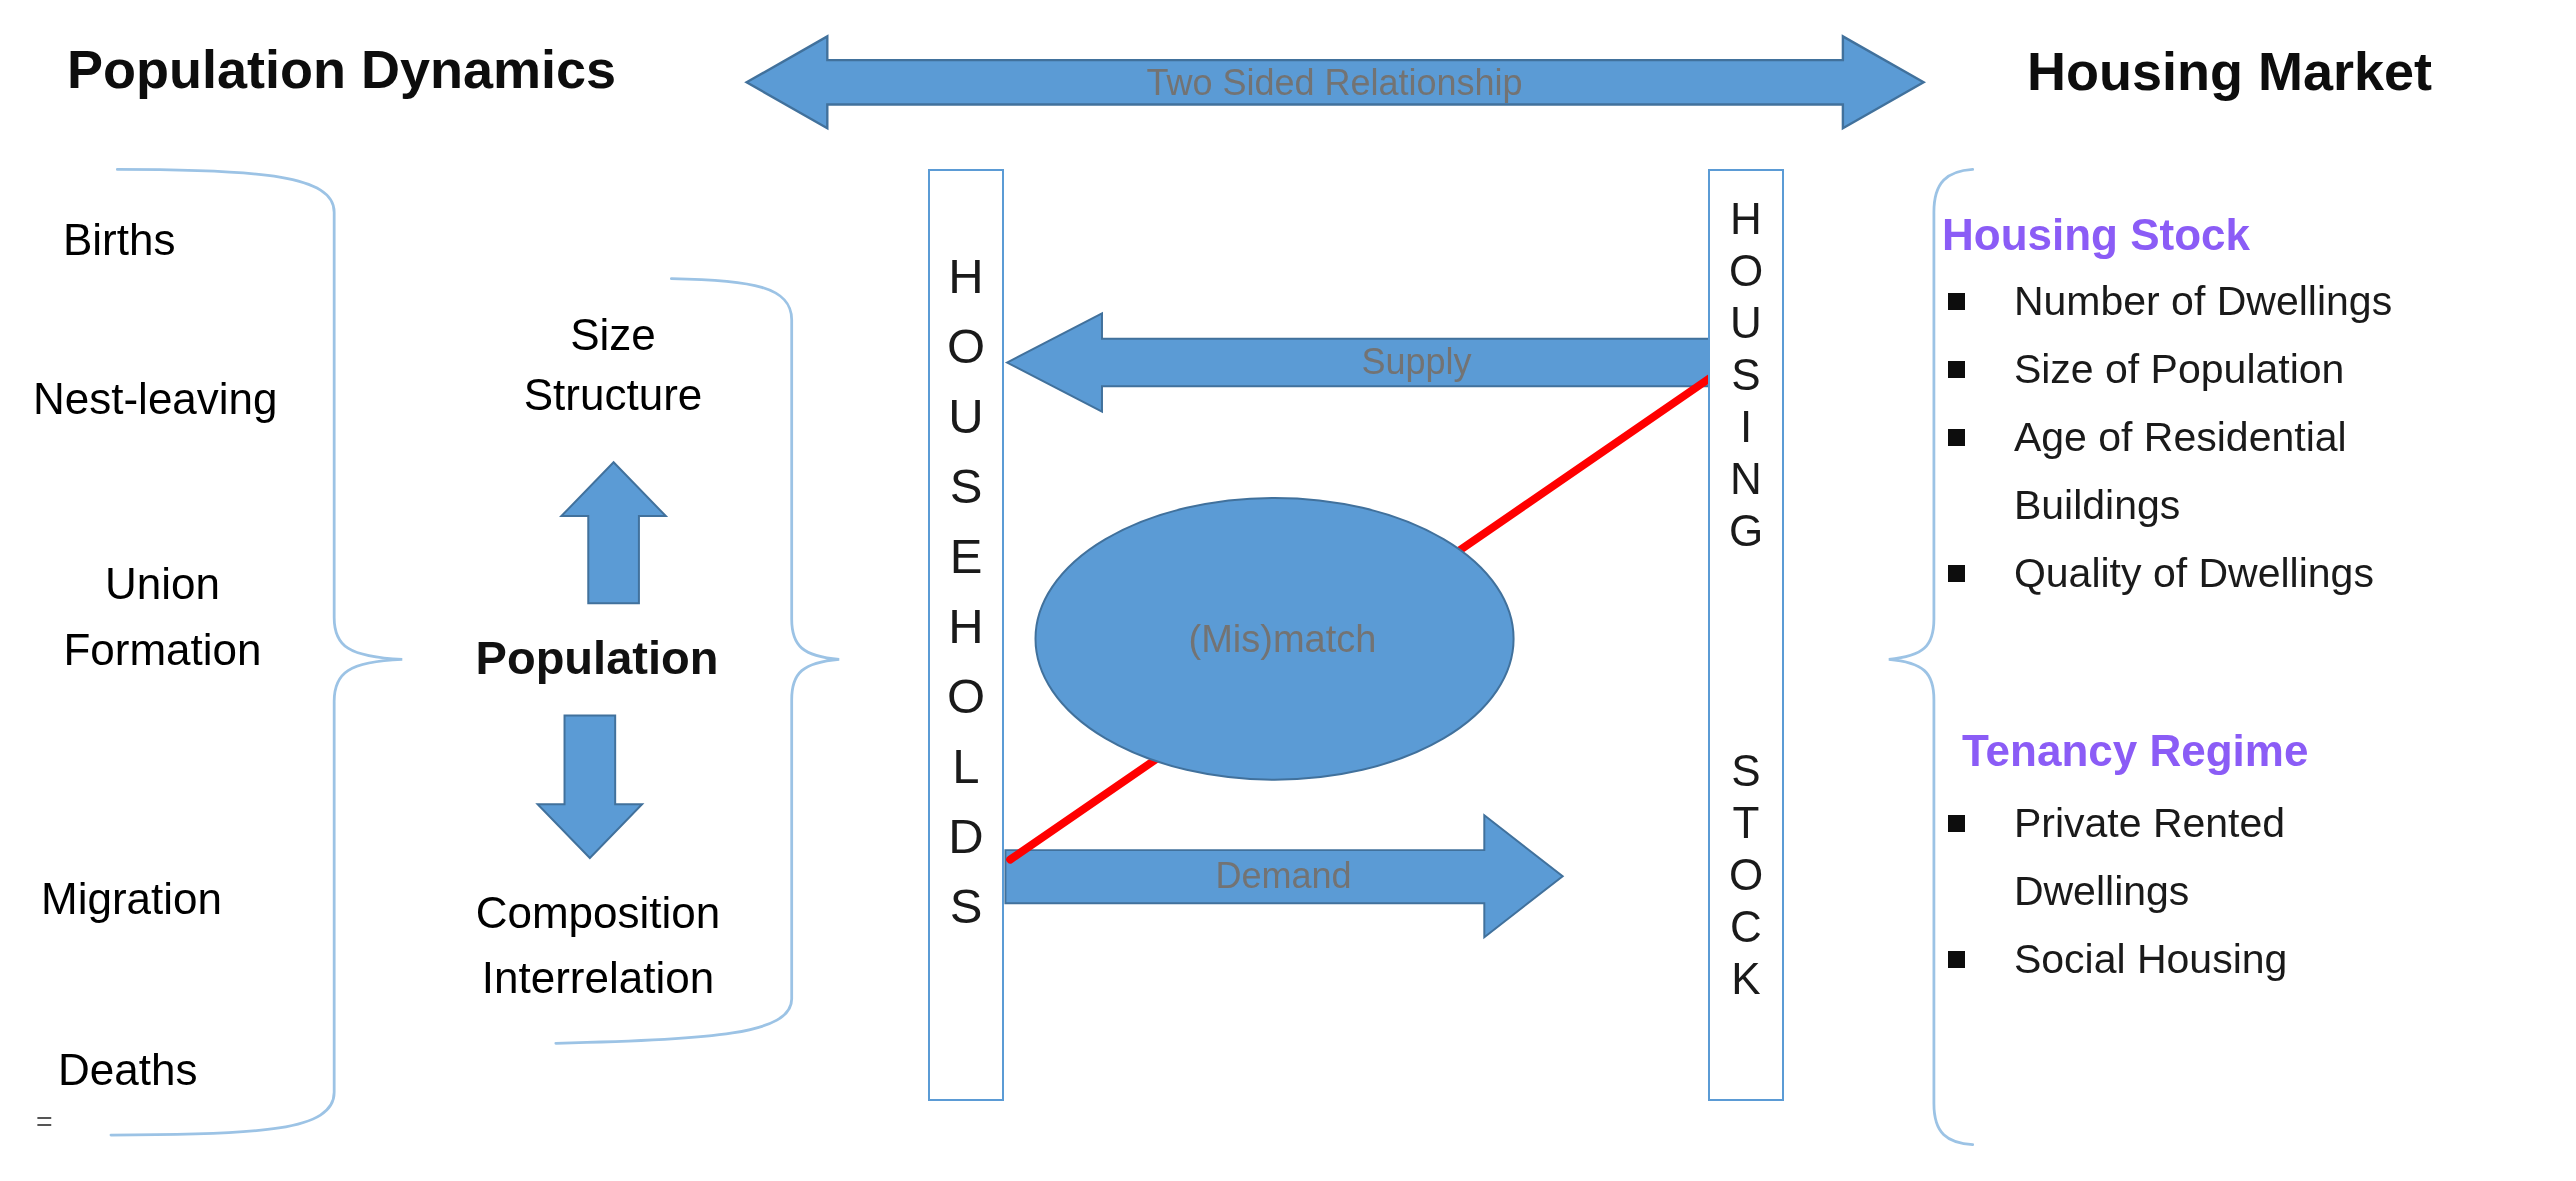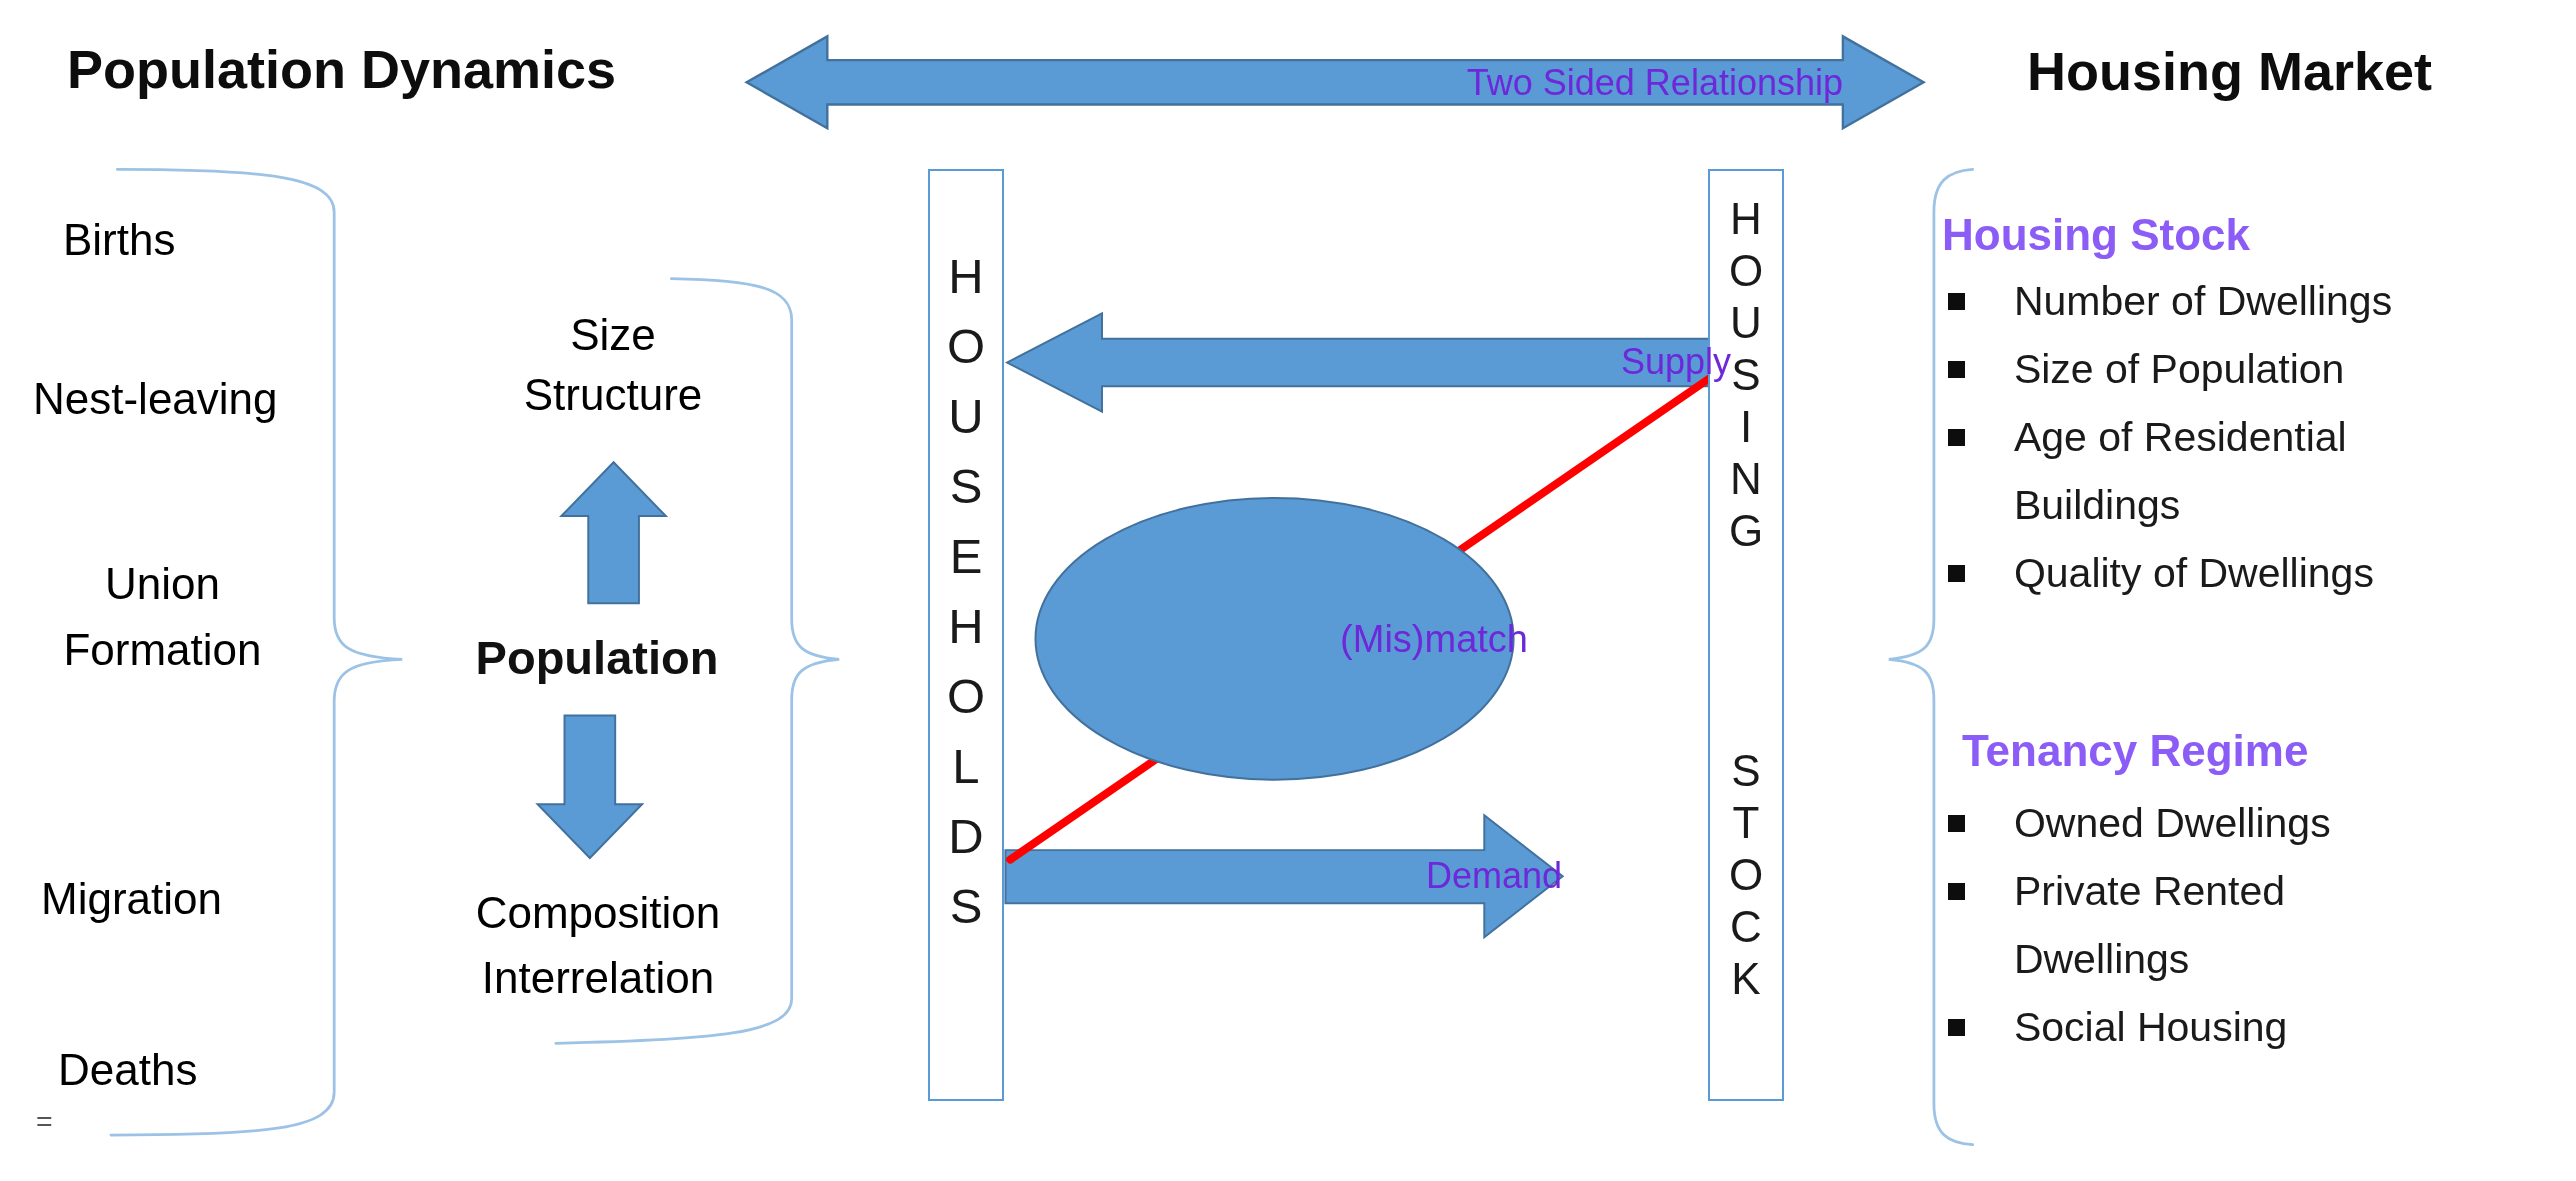--- a/index.html
+++ b/index.html
@@ -11,7 +11,7 @@
   .listitem{font-size:44px;line-height:49px;color:#000000;}
   .centered{text-align:center;}
   svg.layer{position:absolute;left:0;top:0;pointer-events:none;}
-  .whitelabel{color:#6d28d9;text-align:right;}
+  .whitelabel{color:#737373;text-align:center;}
   .vbox{position:absolute;width:76px;height:932px;border:2.4px solid #5B9BD5;background:#fff;
         display:flex;flex-direction:column;align-items:center;box-sizing:border-box;}
   .households{left:928px;top:169px;padding-top:70px;}

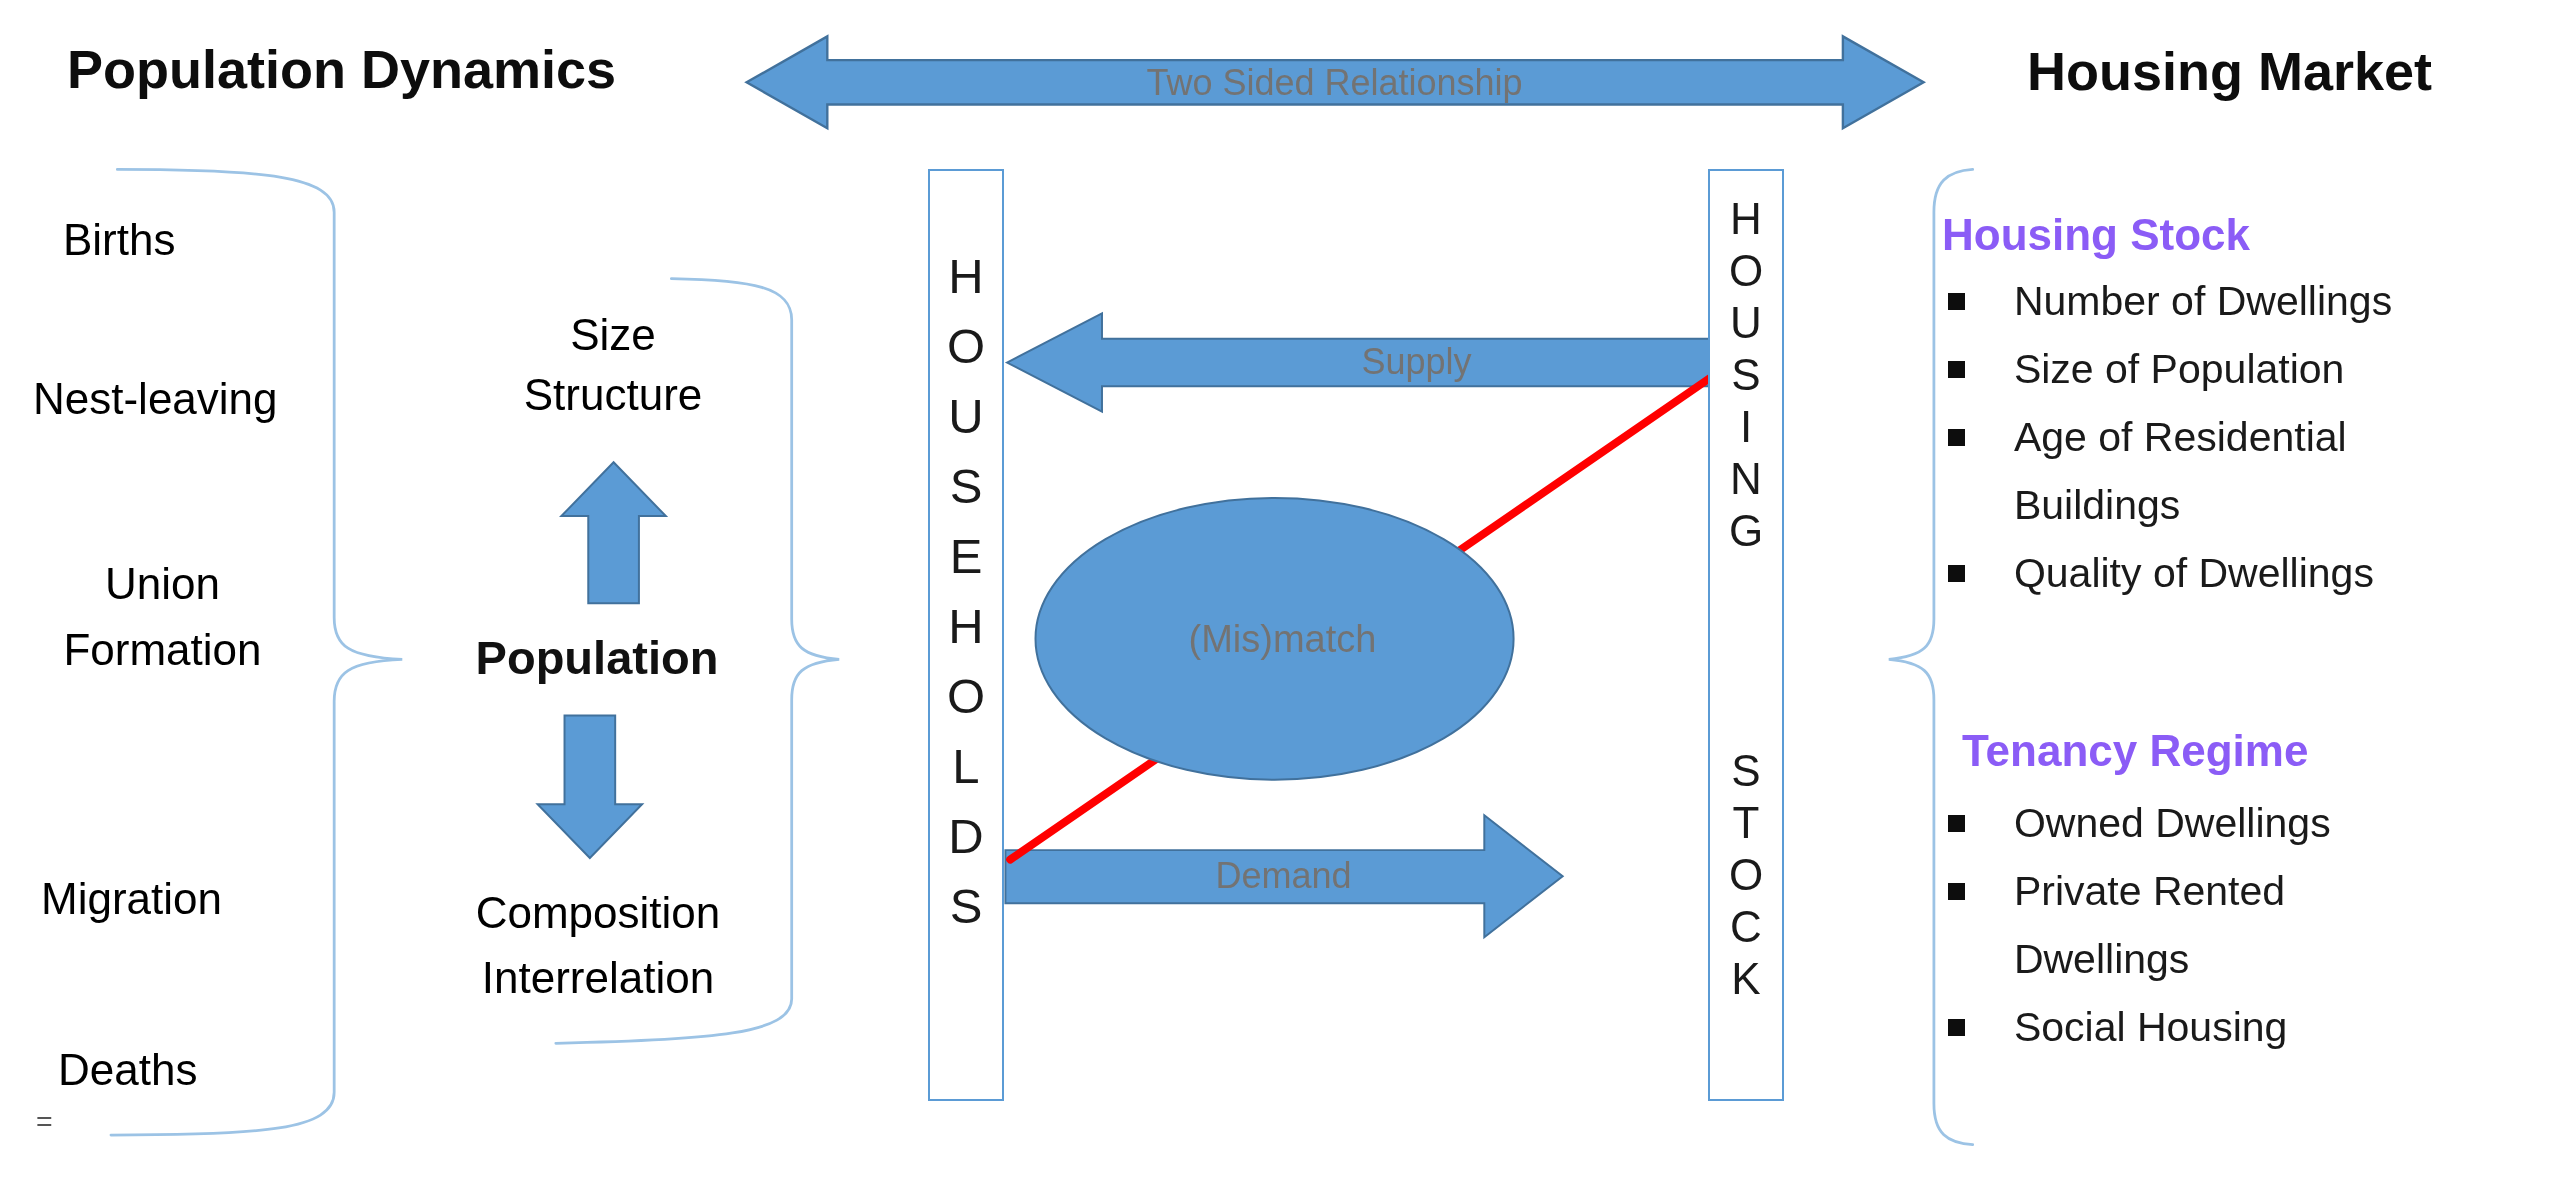--- a/index.html
+++ b/index.html
@@ -128,10 +128,6 @@
   <div class="abs" style="left:1942px;top:789px;width:586px;">
     <div class="bullet-row">
       <span class="bullet"></span>
-      <div class="bullet-text">Owned Dwellings</div>
-    </div>
-    <div class="bullet-row">
-      <span class="bullet"></span>
       <div class="bullet-text">Private Rented
 Dwellings</div>
     </div>

